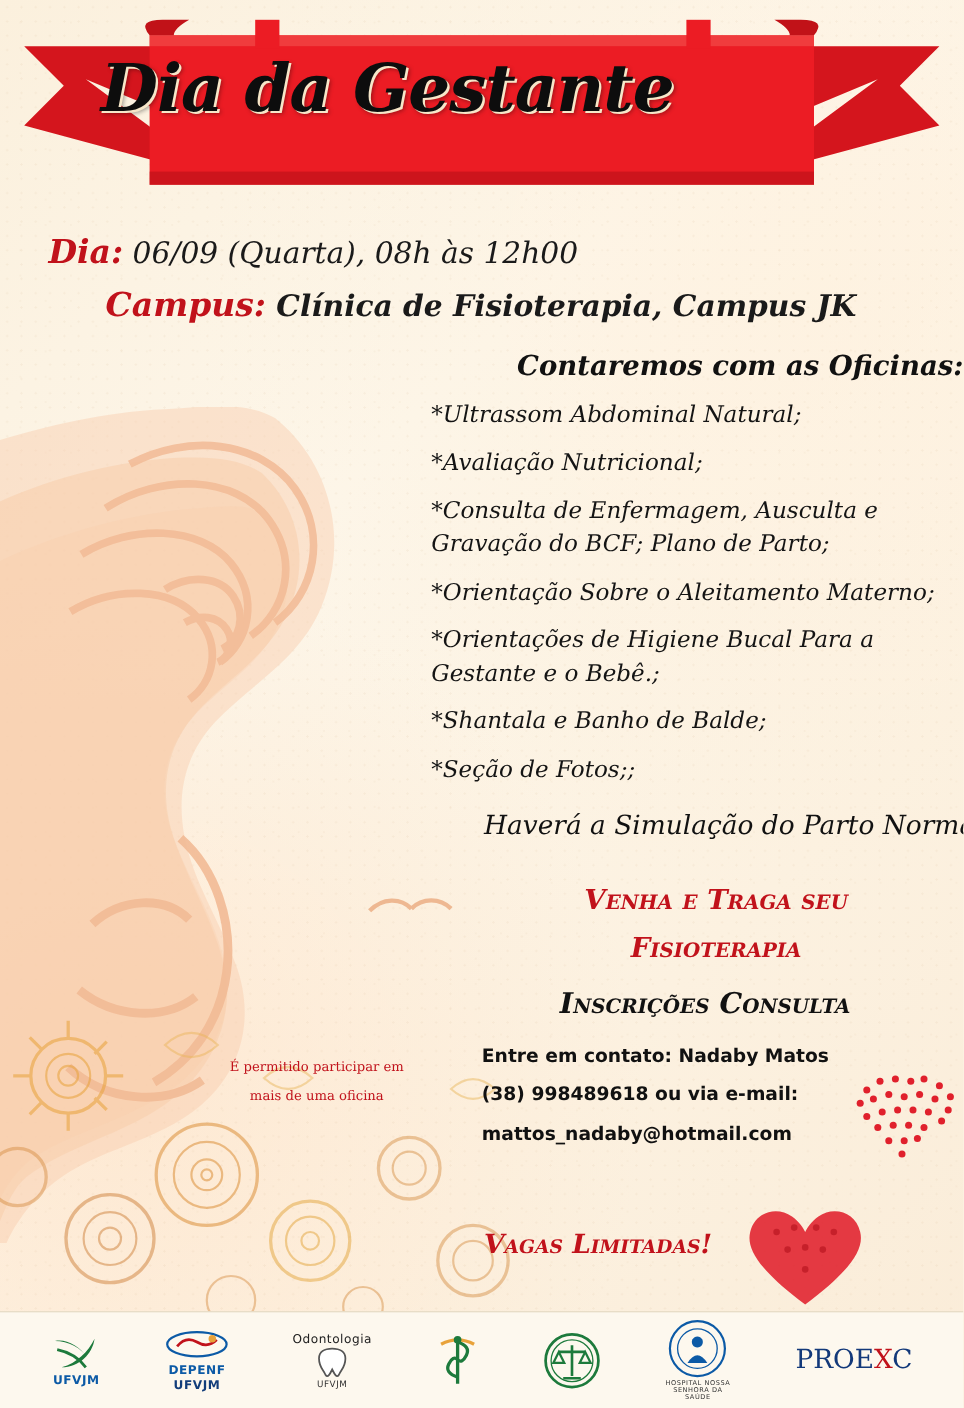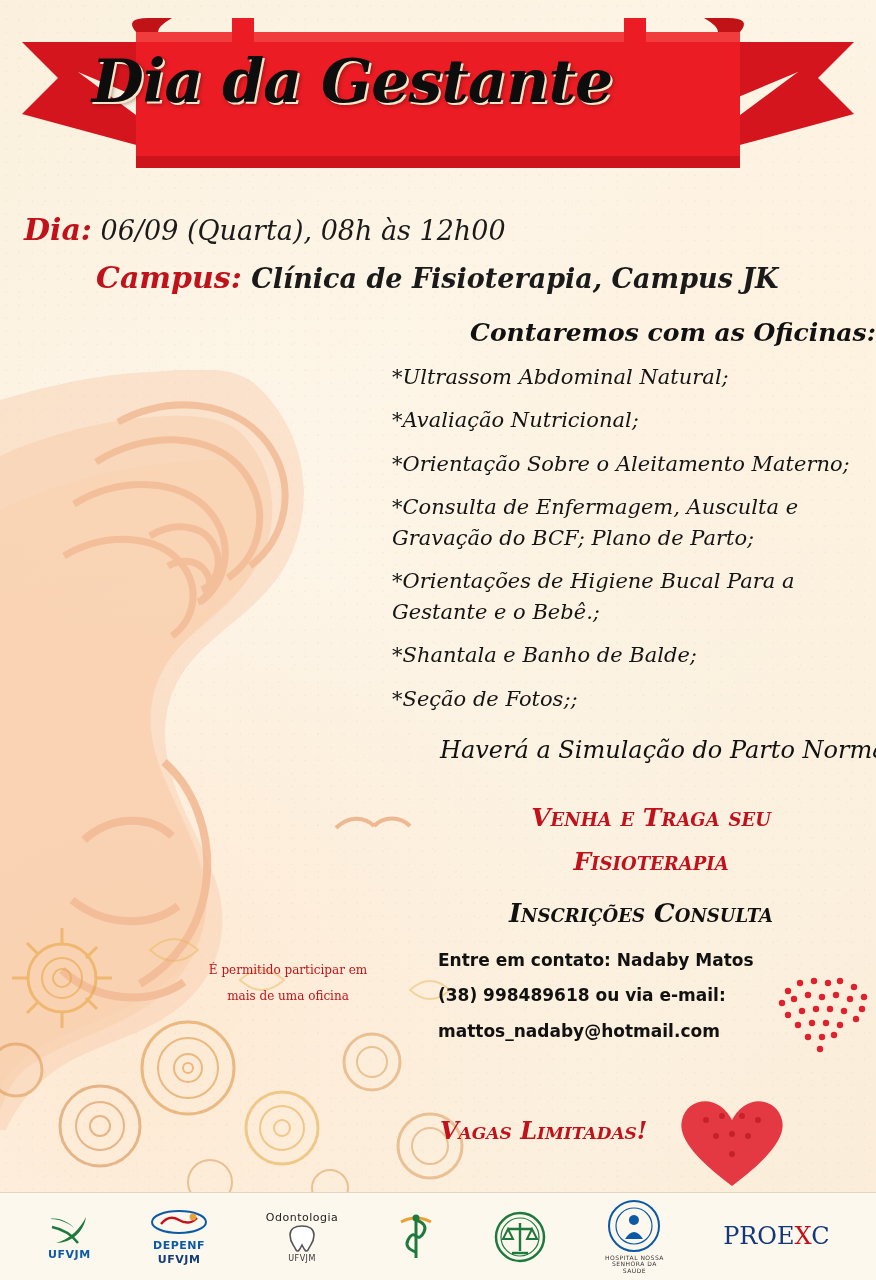--- a/index.html
+++ b/index.html
@@ -61,7 +61,7 @@
 
   
   .line-dia{
-    position:absolute;left:24px;top:212px;
+    position:absolute;left:44px;top:212px;
     font-size:27px;color:#1a1a1a;font-style:italic;
     font-family:"DejaVu Serif", serif;
     white-space:nowrap;

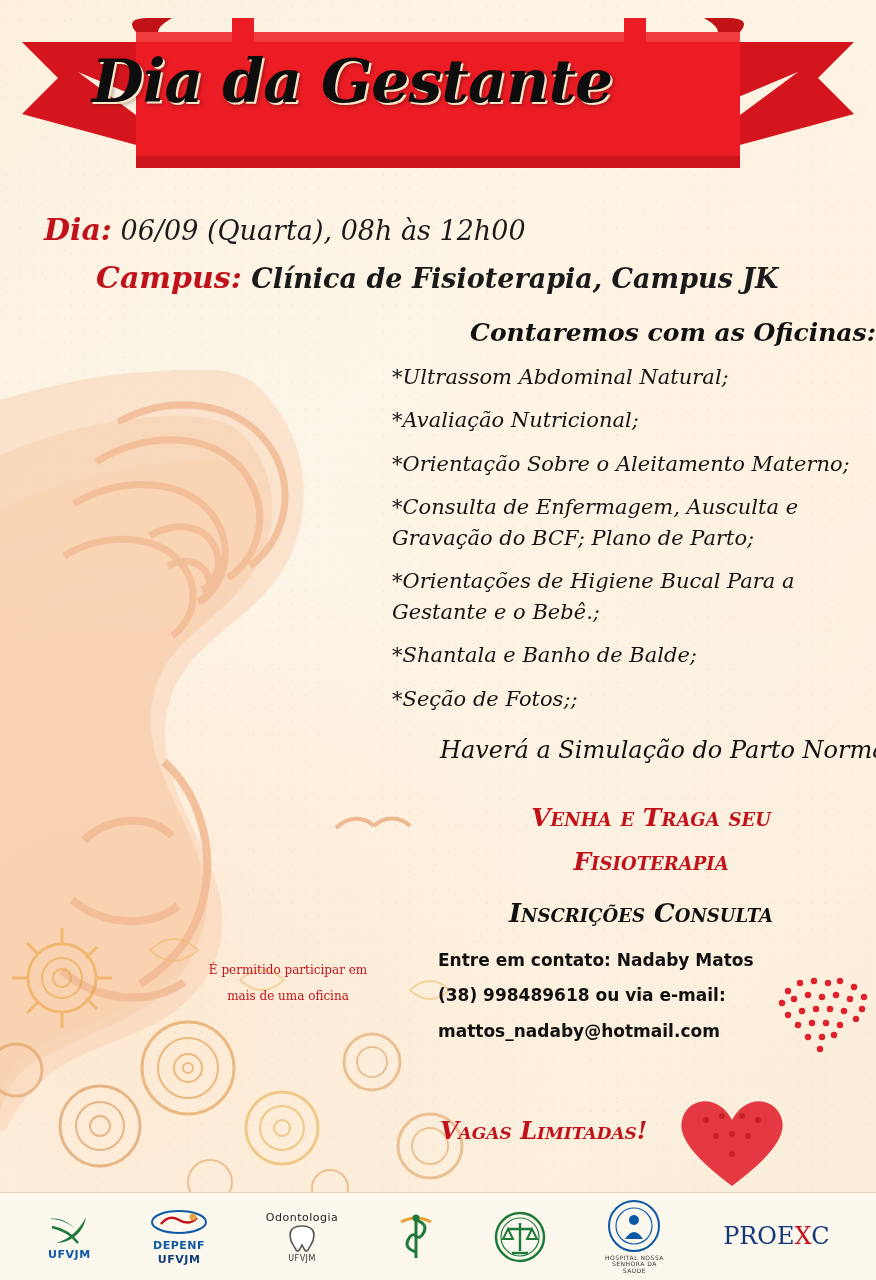--- a/index.html
+++ b/index.html
@@ -291,8 +291,8 @@
   <div class="oficinas">
     <div class="item">*Ultrassom Abdominal Natural;</div>
     <div class="item">*Avaliação Nutricional;</div>
+    <div class="item">*Consulta de Enfermagem, Ausculta e Gravação do BCF; Plano de Parto;</div>
     <div class="item">*Orientação Sobre o Aleitamento Materno;</div>
-    <div class="item">*Consulta de Enfermagem, Ausculta e Gravação do BCF; Plano de Parto;</div>
     <div class="item">*Orientações de Higiene Bucal Para a Gestante e o Bebê.;</div>
     <div class="item">*Shantala e Banho de Balde;</div>
     <div class="item">*Seção de Fotos;;</div>

